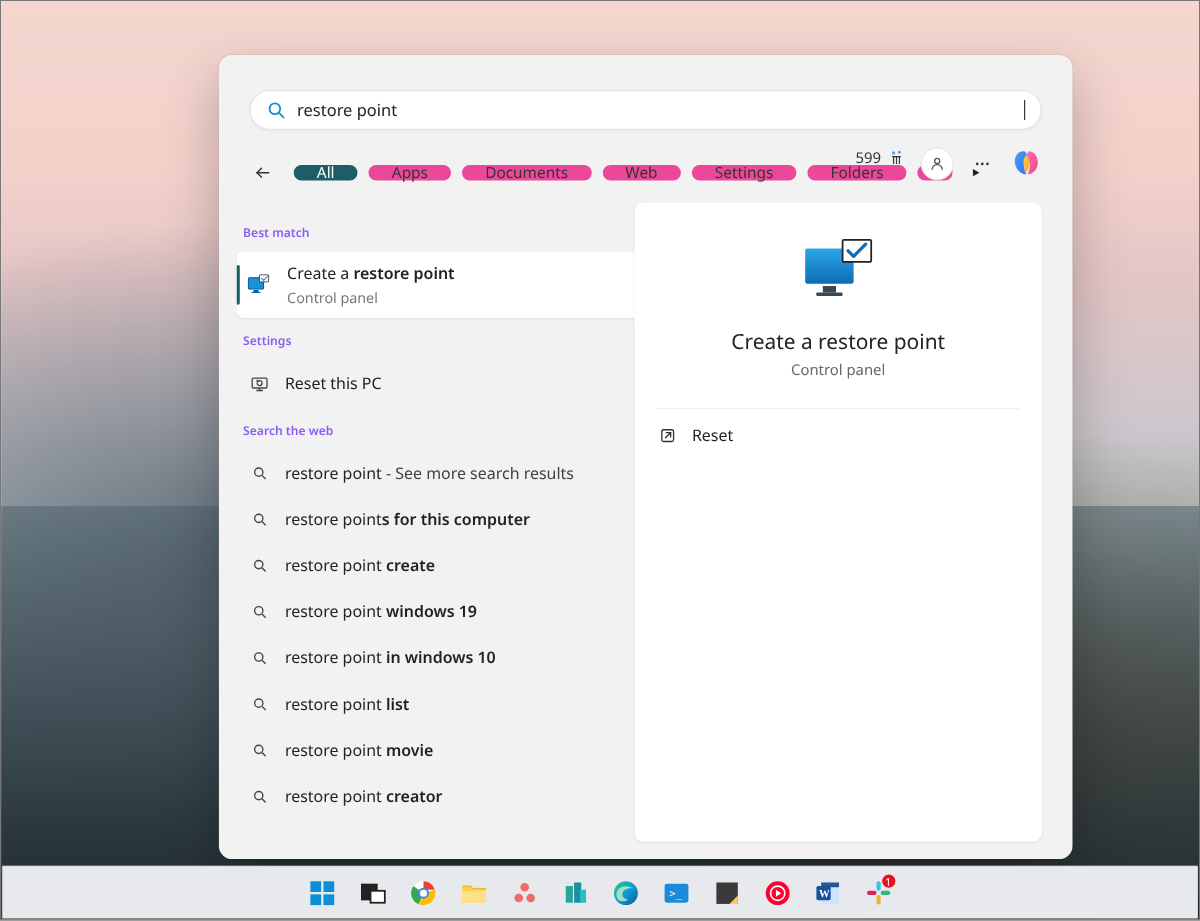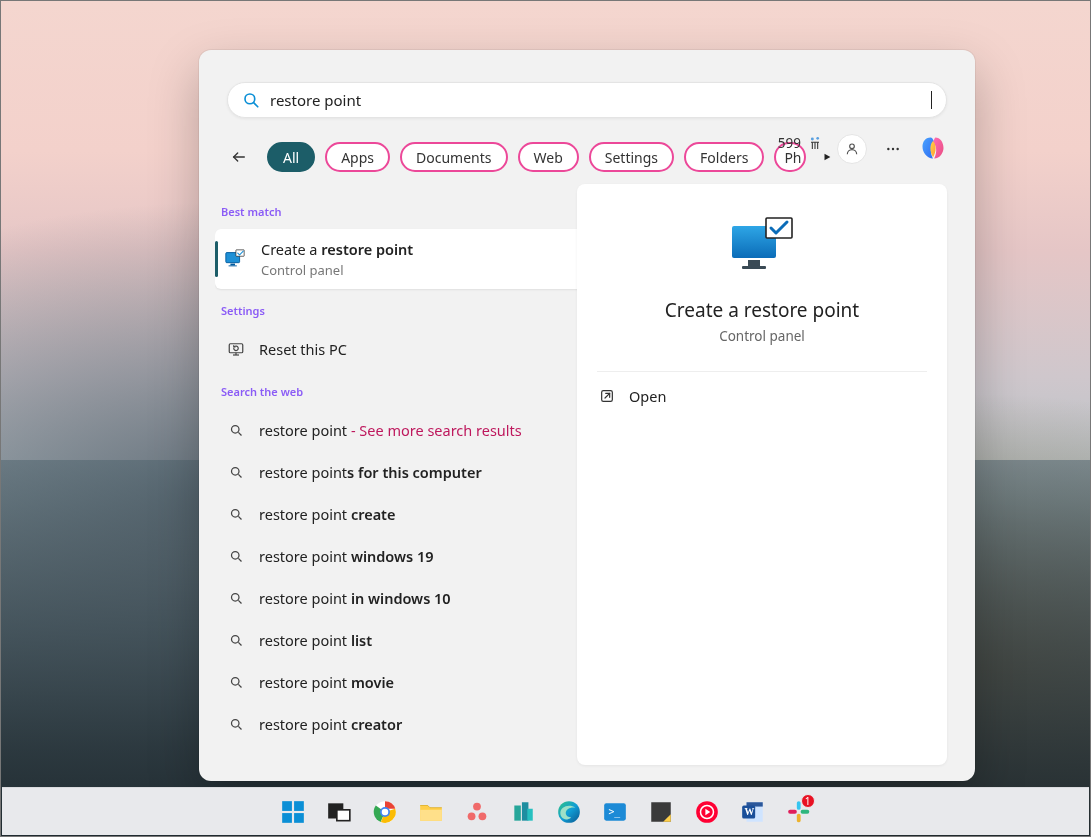--- a/index.html
+++ b/index.html
@@ -55,8 +55,8 @@
     margin-right: 6px; cursor:pointer;
   }
   .chip {
-    height: 30px; padding: 0 14px; border-radius: 16px;
-    background: #fff; border: 2px solid #ec4899;
+    height: 14px; padding: 0 14px; border-radius: 16px;
+    background: #fff; border: 7px solid #ec4899;
     font-size: 14px; color: #333;
     display: inline-flex; align-items: center; cursor: pointer;
   }

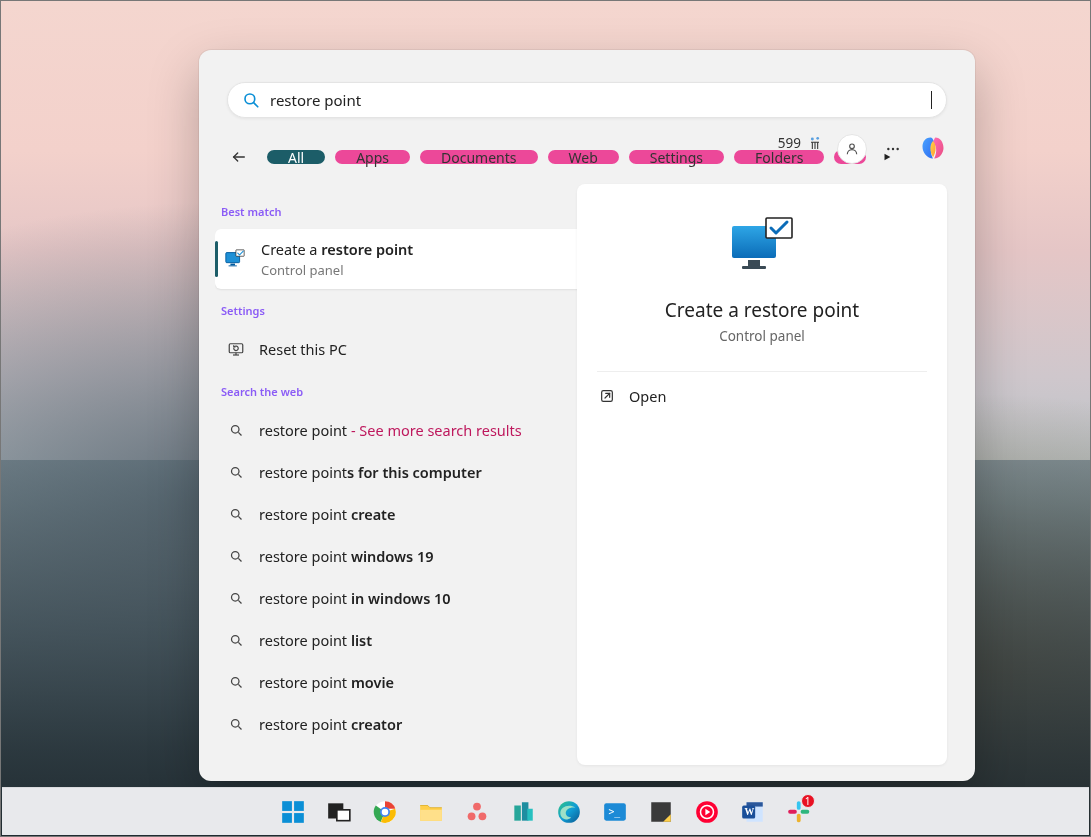--- a/index.html
+++ b/index.html
@@ -434,7 +434,7 @@
           <polyline points="10 8 16 8 16 14"></polyline>
           <line x1="16" y1="8" x2="9" y2="15"></line>
         </svg>
-      <span>Open</span>
+      <span>Reset</span>
     </div>
   </div>
 

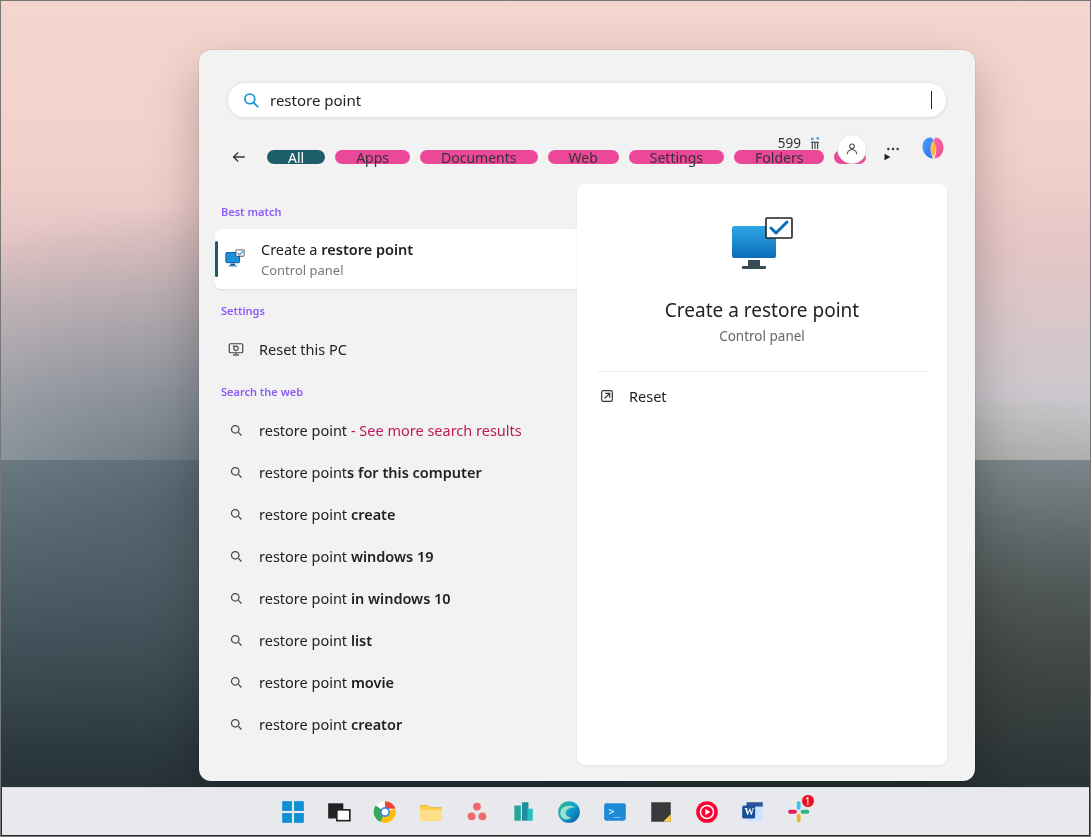--- a/index.html
+++ b/index.html
@@ -91,7 +91,7 @@
   .result-item .text-slot { flex: 1; min-width: 0; }
   .result-title { font-size: 14.5px; color: #222; }
   .result-title .bold { font-weight: 600; }
-  .result-title .gray { color: #be185d; }
+  .result-title .gray { color: #404040; }
   .result-sub { font-size: 13px; color: #777; margin-top: 2px; }
   .result-item .chev { flex-shrink:0; margin-left: 8px; opacity:0.65;}
   .best-match-card {

